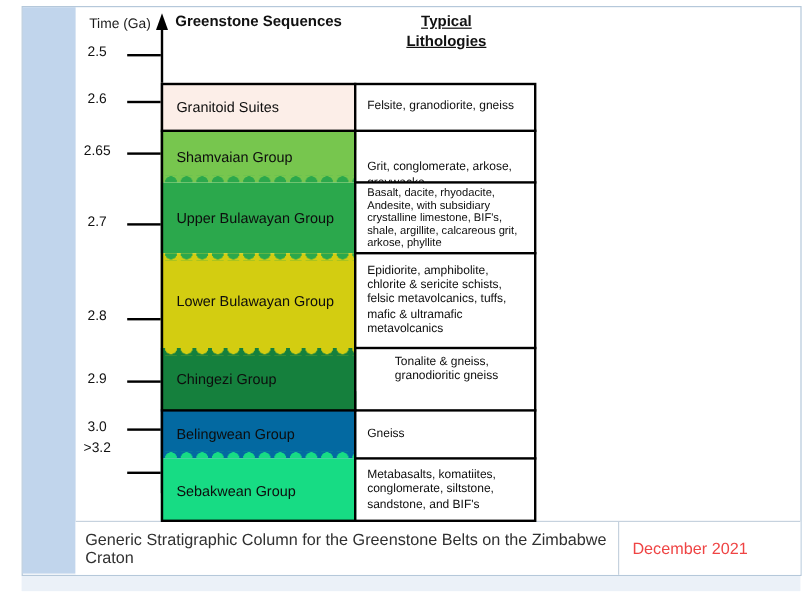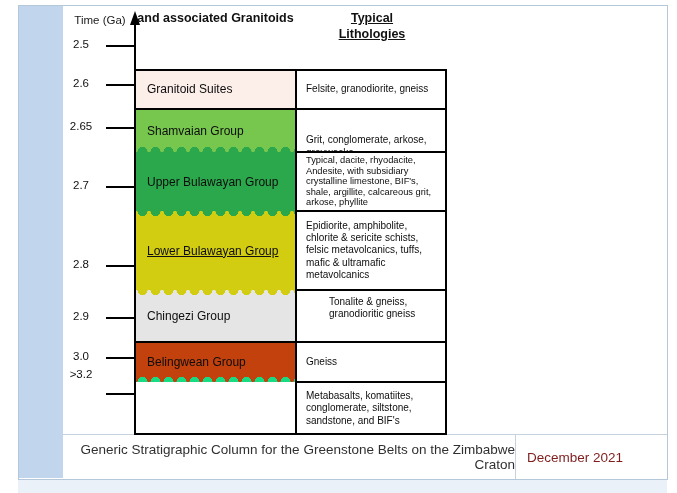--- a/index.html
+++ b/index.html
@@ -121,6 +121,7 @@
   </div>
 
   <div class="hdr hdr-left">
+    <div>Greenstone Sequences</div>
     <div>and associated Granitoids</div>
   </div>
   <div class="hdr hdr-right">

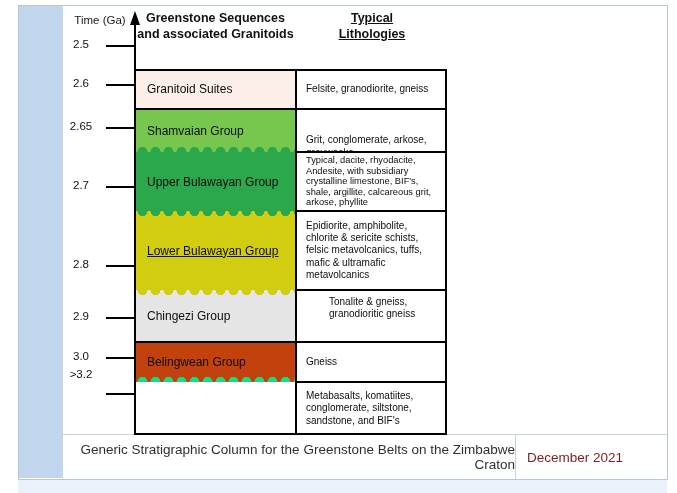--- a/index.html
+++ b/index.html
@@ -122,7 +122,6 @@
 
   <div class="hdr hdr-left">
     <div>Greenstone Sequences</div>
-    <div>and associated Granitoids</div>
   </div>
   <div class="hdr hdr-right">
     <div>Typical</div>

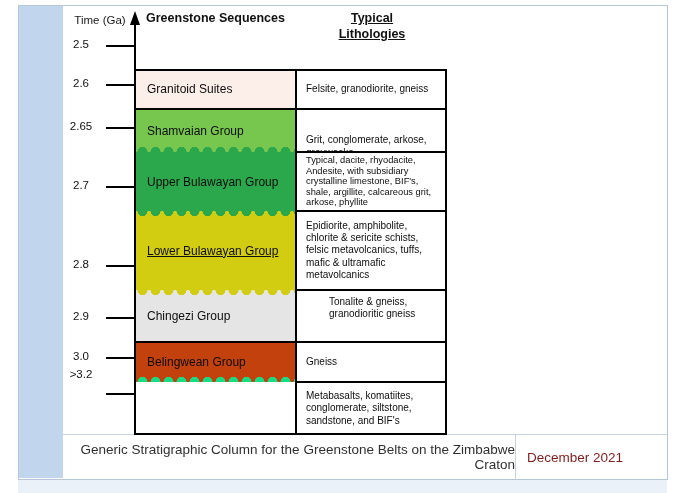--- a/index.html
+++ b/index.html
@@ -165,7 +165,7 @@
 
     <div class="cell cell-0">Felsite, granodiorite, gneiss</div>
     <div class="cell cell-1">Grit, conglomerate, arkose, greywacke</div>
-    <div class="cell cell-2">Typical, dacite, rhyodacite, Andesite, with subsidiary crystalline limestone, BIF's, shale, argillite, calcareous grit, arkose, phyllite</div>
+    <div class="cell cell-2">Basalt, dacite, rhyodacite, Andesite, with subsidiary crystalline limestone, BIF's, shale, argillite, calcareous grit, arkose, phyllite</div>
     <div class="cell cell-3">Epidiorite, amphibolite, chlorite &amp; sericite schists, felsic metavolcanics, tuffs, mafic &amp; ultramafic metavolcanics</div>
     <div class="cell cell-4">Tonalite &amp; gneiss, granodioritic gneiss</div>
     <div class="cell cell-5">Gneiss</div>

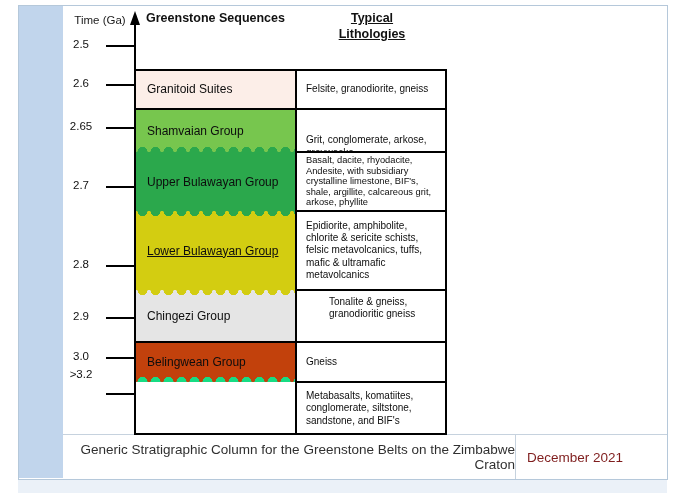--- a/index.html
+++ b/index.html
@@ -41,7 +41,7 @@
   .band-0{top:0;height:40px;}
   .band-1{top:40px;height:43px;}
   .band-2{top:83px;height:59px;}
-  .band-3{top:142px;height:79px;text-decoration:underline;}
+  .band-3{top:142px;height:79px;}
   .band-4{top:221px;height:52px;}
   .band-5{top:273px;height:40px;}
   .band-6{top:313px;height:53px;}

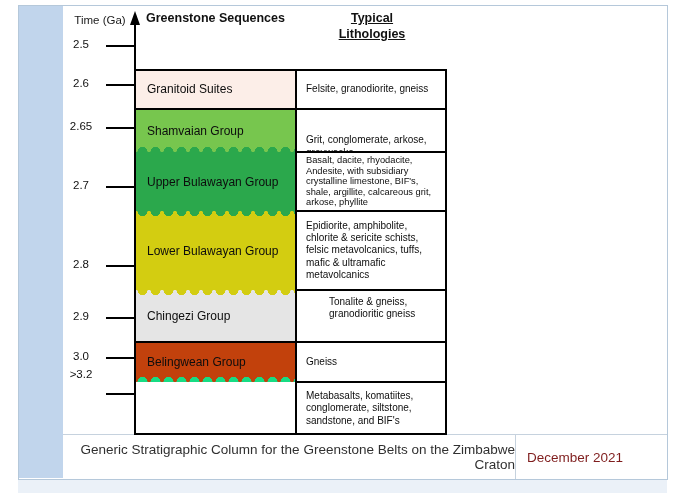--- a/index.html
+++ b/index.html
@@ -142,7 +142,7 @@
     <div class="band band-3" style="background-color: rgb(211, 205, 17);">
       <span class="glab">Lower Bulawayan Group</span>
     </div>
-    <div class="band band-4" style="background-color: #e5e5e5;">
+    <div class="band band-4" style="background-color: #15803d;">
       <span class="glab">Chingezi Group</span>
     </div>
     <div class="band band-5" style="background-color: #c2410c;">

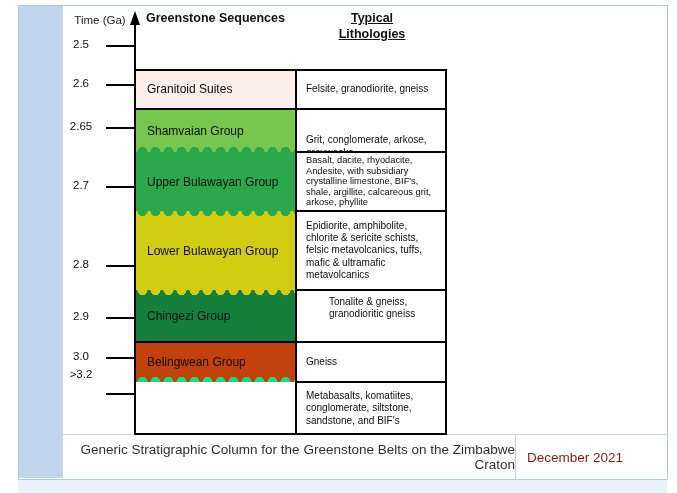--- a/index.html
+++ b/index.html
@@ -145,7 +145,7 @@
     <div class="band band-4" style="background-color: #15803d;">
       <span class="glab">Chingezi Group</span>
     </div>
-    <div class="band band-5" style="background-color: #c2410c;">
+    <div class="band band-5" style="background-color: #0369a1;">
       <span class="glab">Belingwean Group</span>
     </div>
 

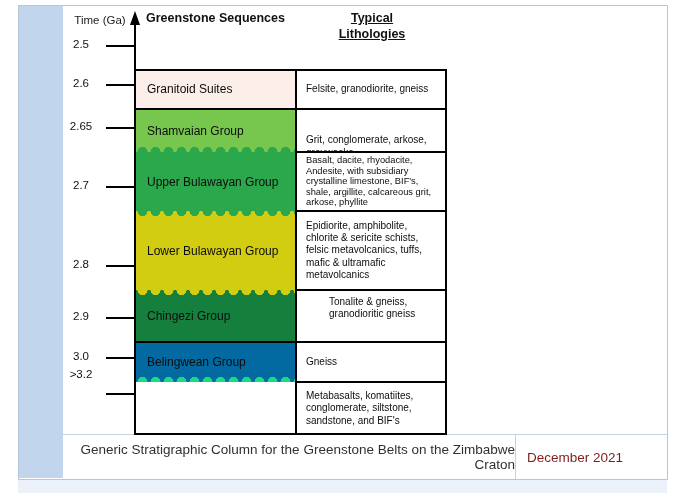--- a/index.html
+++ b/index.html
@@ -148,6 +148,9 @@
     <div class="band band-5" style="background-color: #0369a1;">
       <span class="glab">Belingwean Group</span>
     </div>
+    <div class="band band-6" style="background-color: rgb(23, 220, 132);">
+      <span class="glab">Sebakwean Group</span>
+    </div>
 
     <div class="scallop sc-265" style="background-image: radial-gradient(5.2px at 50% 100%, rgb(43, 168, 76) 0px, rgb(43, 168, 76) 4.9px, rgba(0, 0, 0, 0) 5.2px);"></div>
     <div class="scallop sc-27" style="background-image: radial-gradient(5.2px at 50% 0%, rgb(43, 168, 76) 0px, rgb(43, 168, 76) 4.9px, rgba(0, 0, 0, 0) 5.2px);"></div>

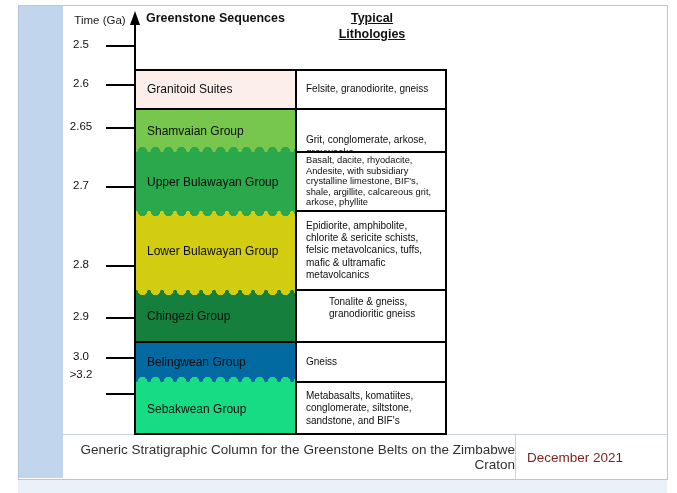--- a/index.html
+++ b/index.html
@@ -71,7 +71,7 @@
   .footer{position:absolute;left:63px;top:434px;width:604px;height:45px;display:flex;box-sizing:border-box;
           border-top:1px solid #c6d2de;background:#fff;z-index:2;}
   .footer .f-title{width:452px;display:flex;align-items:center;box-sizing:border-box;padding-left:8px;
-                   font-size:13.5px;color:#303030;text-align:right;}
+                   font-size:13.5px;color:#303030;}
   .footer .f-date{width:152px;display:flex;align-items:center;box-sizing:border-box;padding-left:11px;
                   border-left:1px solid #c6d2de;font-size:13.5px;color:#7f1d1d;}
 </style>

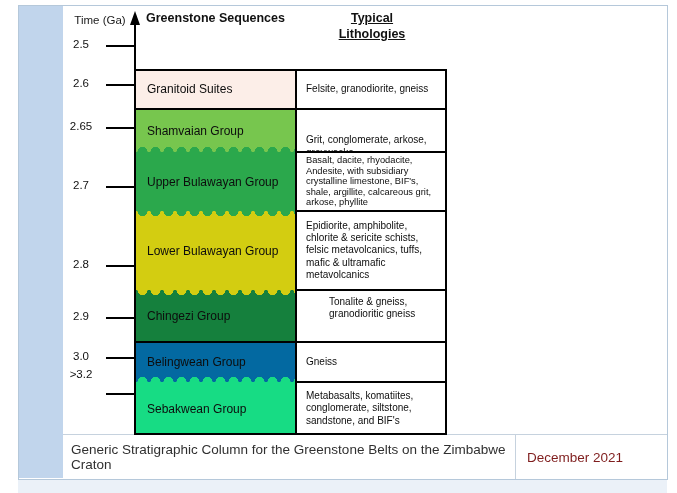--- a/index.html
+++ b/index.html
@@ -73,7 +73,7 @@
   .footer .f-title{width:452px;display:flex;align-items:center;box-sizing:border-box;padding-left:8px;
                    font-size:13.5px;color:#303030;}
   .footer .f-date{width:152px;display:flex;align-items:center;box-sizing:border-box;padding-left:11px;
-                  border-left:1px solid #c6d2de;font-size:13.5px;color:#7f1d1d;}
+                  border-left:1px solid #c6d2de;font-size:13.5px;color:#ef4444;}
 </style>
 </head>
 <body>

